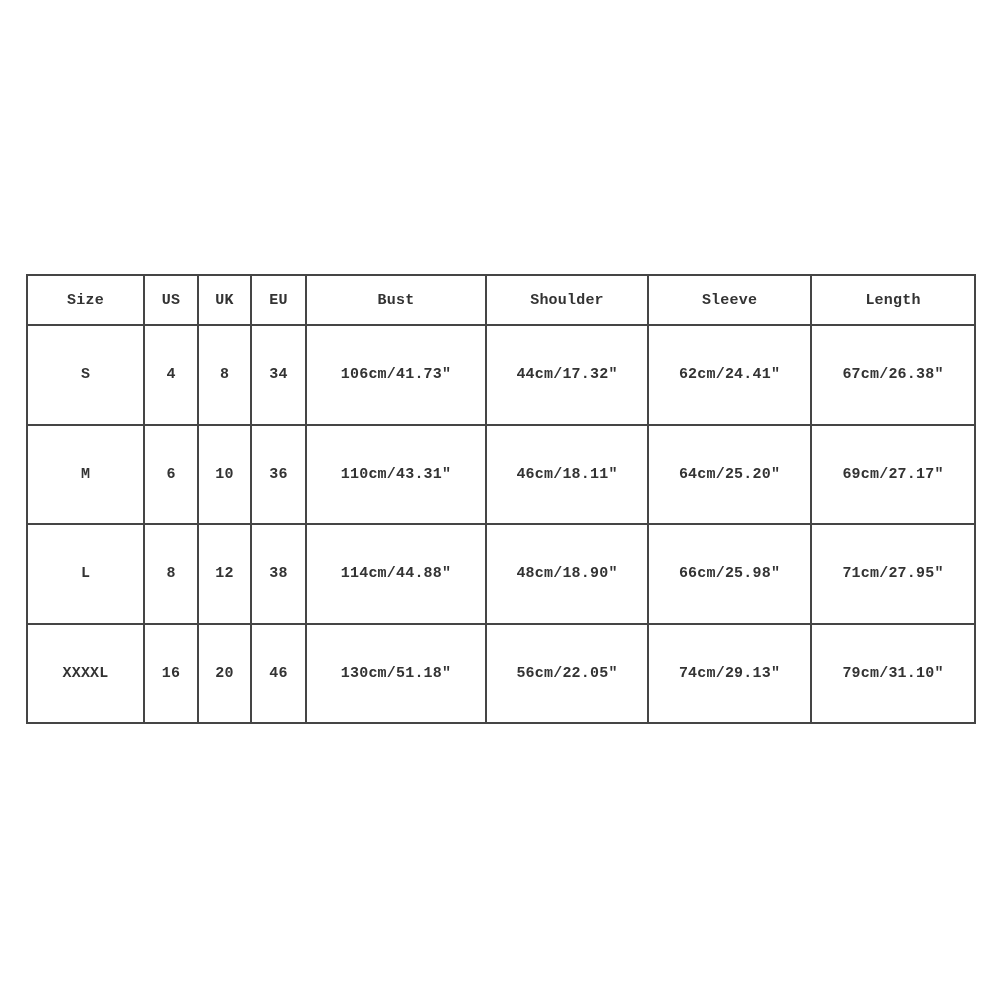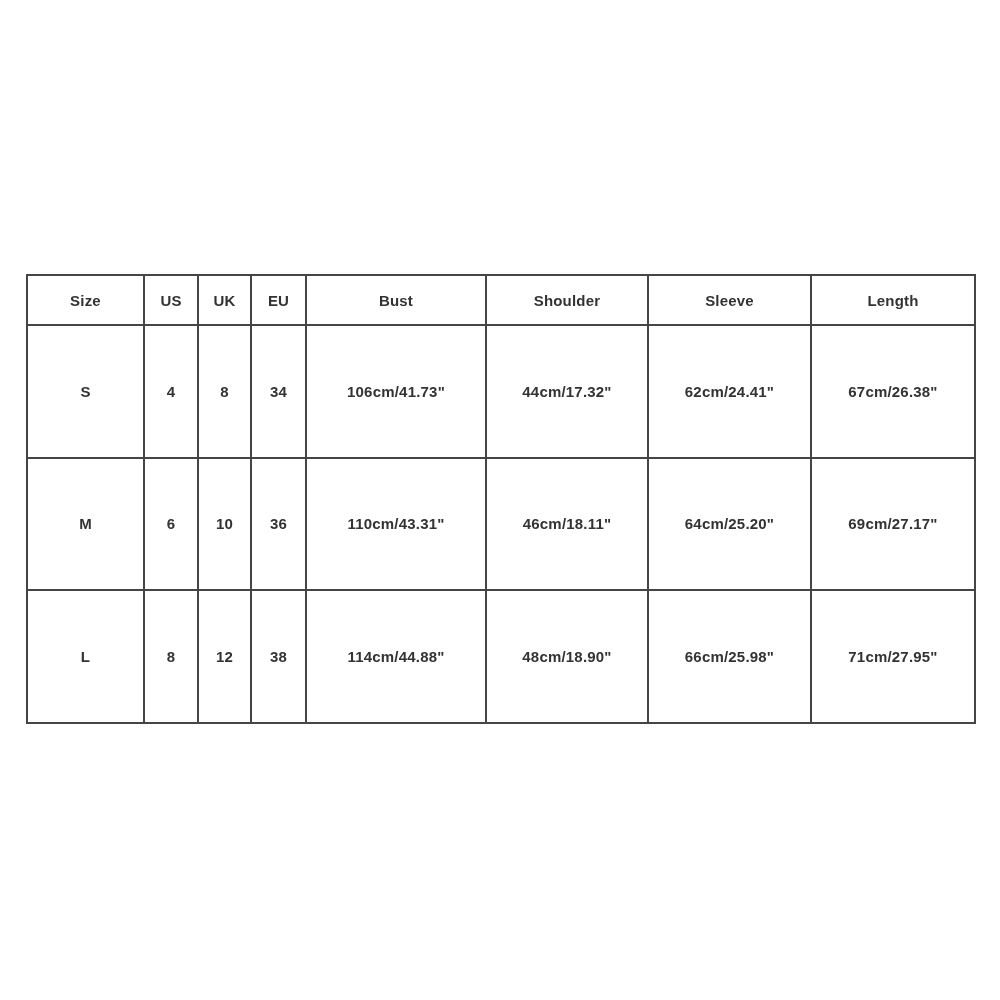--- a/index.html
+++ b/index.html
@@ -12,7 +12,7 @@
     width: 1000px;
     height: 1000px;
     background: #ffffff;
-    font-family: Liberation Sans, sans-serif;
+    font-family: Liberation Mono, monospace;
   }
   table.size-chart {
     position: absolute;

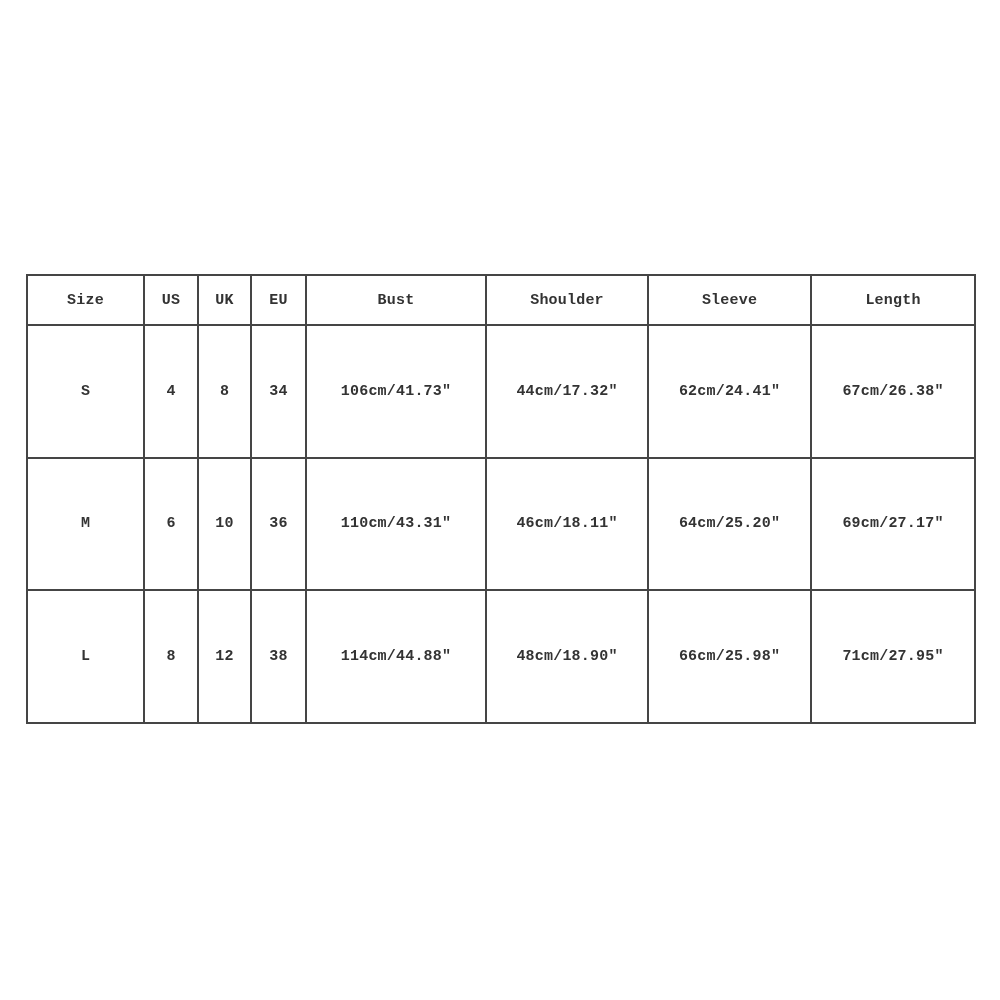--- a/index.html
+++ b/index.html
@@ -97,6 +97,16 @@
         <td>66cm/25.98"</td>
         <td>71cm/27.95"</td>
       </tr>
+      <tr>
+        <td>XXXXL</td>
+        <td>16</td>
+        <td>20</td>
+        <td>46</td>
+        <td>130cm/51.18"</td>
+        <td>56cm/22.05"</td>
+        <td>74cm/29.13"</td>
+        <td>79cm/31.10"</td>
+      </tr>
     </tbody>
   </table>
 </div>

